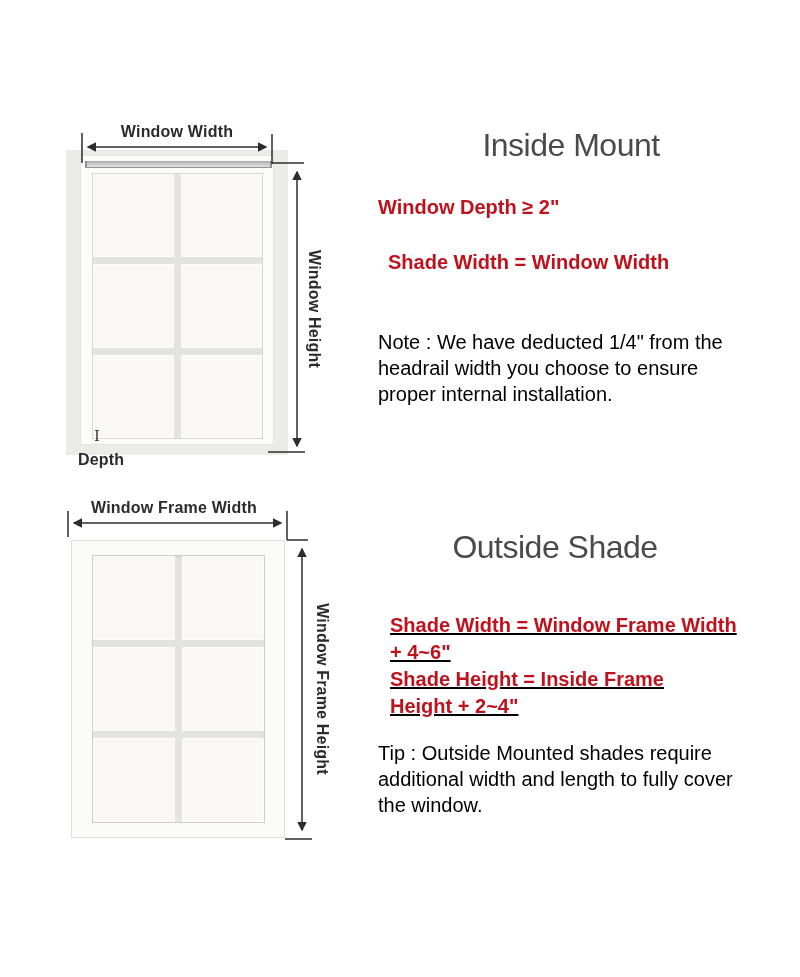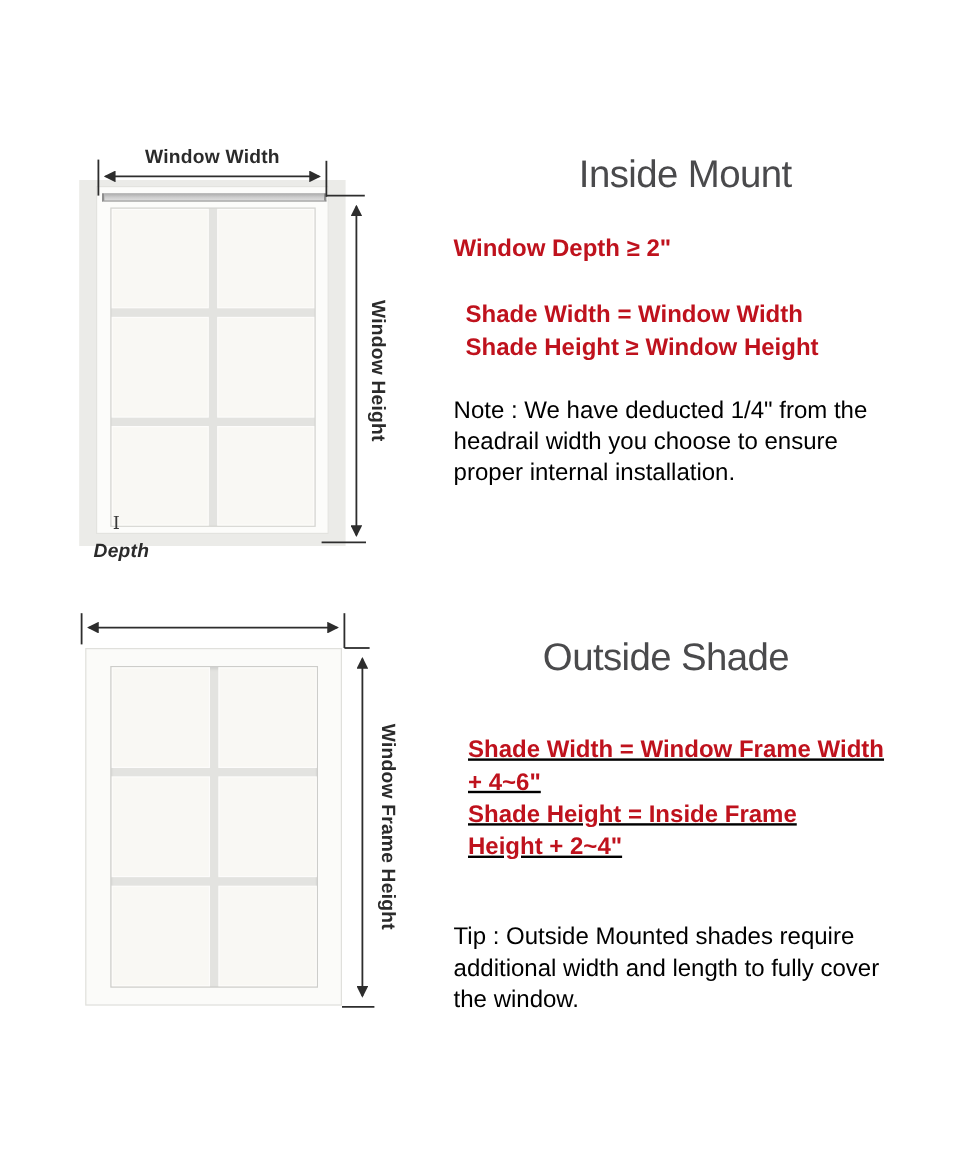--- a/index.html
+++ b/index.html
@@ -98,7 +98,6 @@
 
   <div class="abs" style="left:378px;top:248px;margin-left:10px;">
     <div class="red rule-line">Shade Width = Window Width</div>
-    <div class="red rule-line">Shade Height ≥ Window Height</div>
   </div>
 
   <div class="body-text" style="left:378px;top:329px;width:375px;">Note : We have deducted 1/4" from the headrail width you choose to ensure proper internal installation.</div>

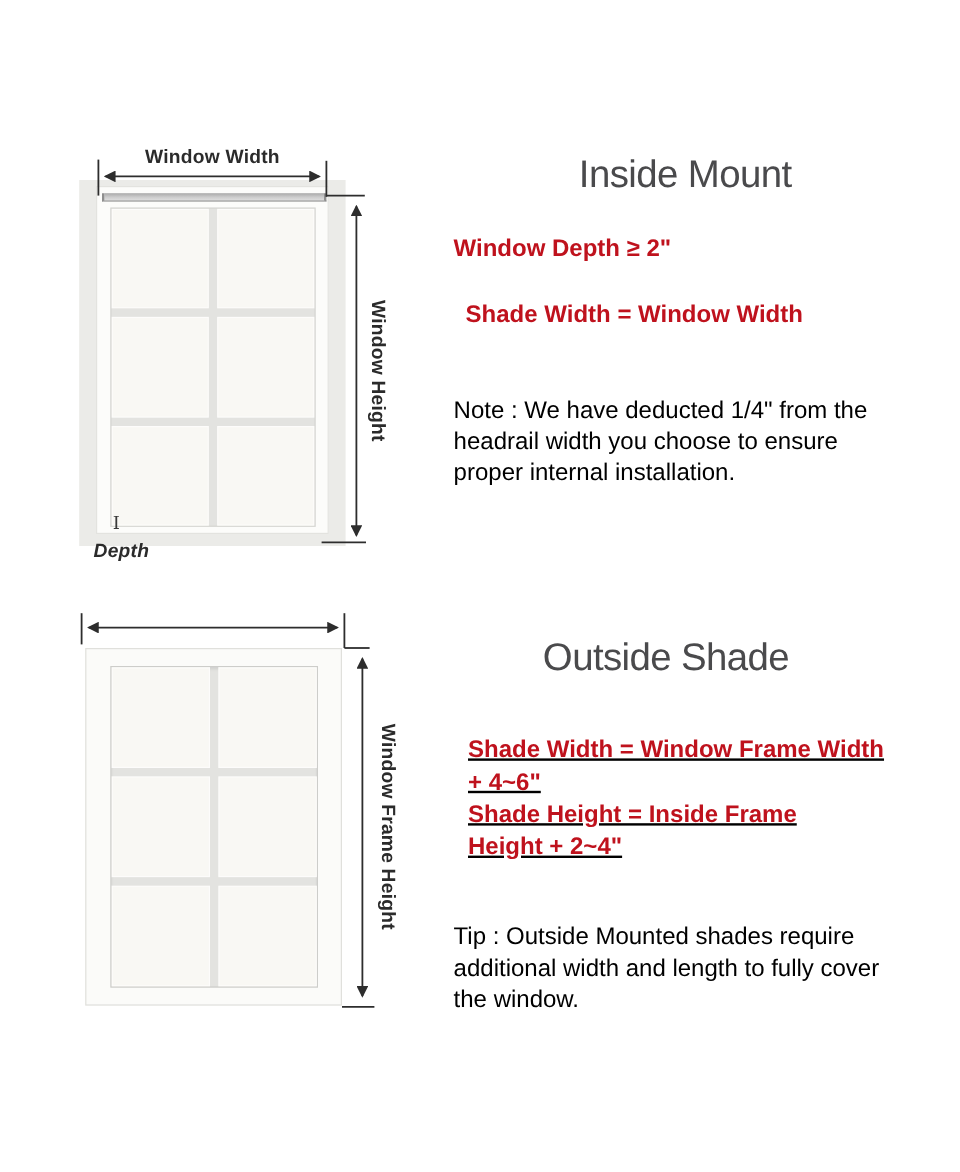--- a/index.html
+++ b/index.html
@@ -88,7 +88,7 @@
 
   <div class="depth-i">I</div>
 
-  <div class="mlabel" style="left:78px;top:451px;font-style:italic;">Depth</div>
+  <div class="mlabel" style="left:78px;top:451px;">Depth</div>
 
   <div class="mlabel rot" style="left:314px;top:309px;">Window Height</div>
 

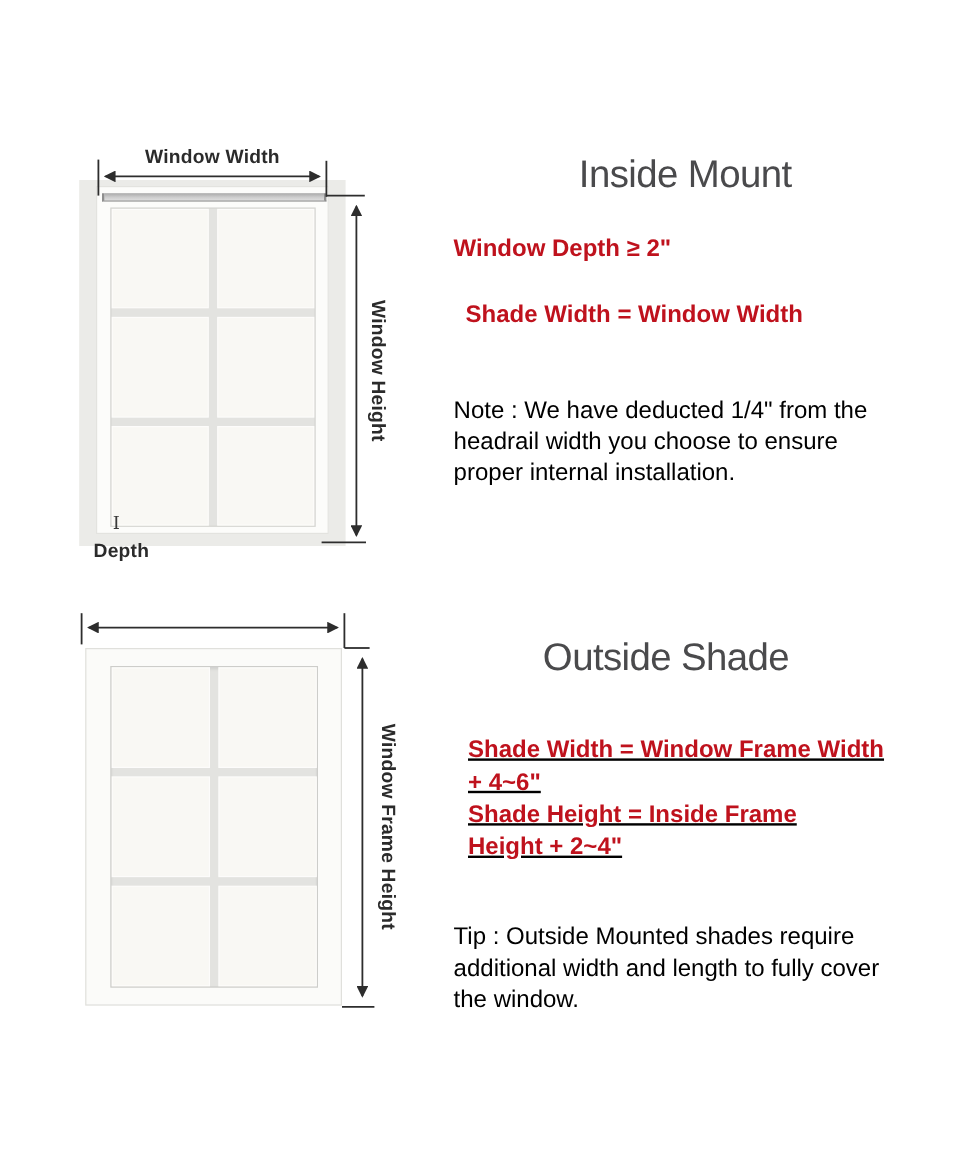--- a/index.html
+++ b/index.html
@@ -102,6 +102,7 @@
 
   <div class="body-text" style="left:378px;top:329px;width:375px;">Note : We have deducted 1/4" from the headrail width you choose to ensure proper internal installation.</div>
 
+  <div class="mlabel" style="left:61px;top:499px;width:226px;">Window Frame Width</div>
 
   <div class="frame2">
     <div class="panes panes2">

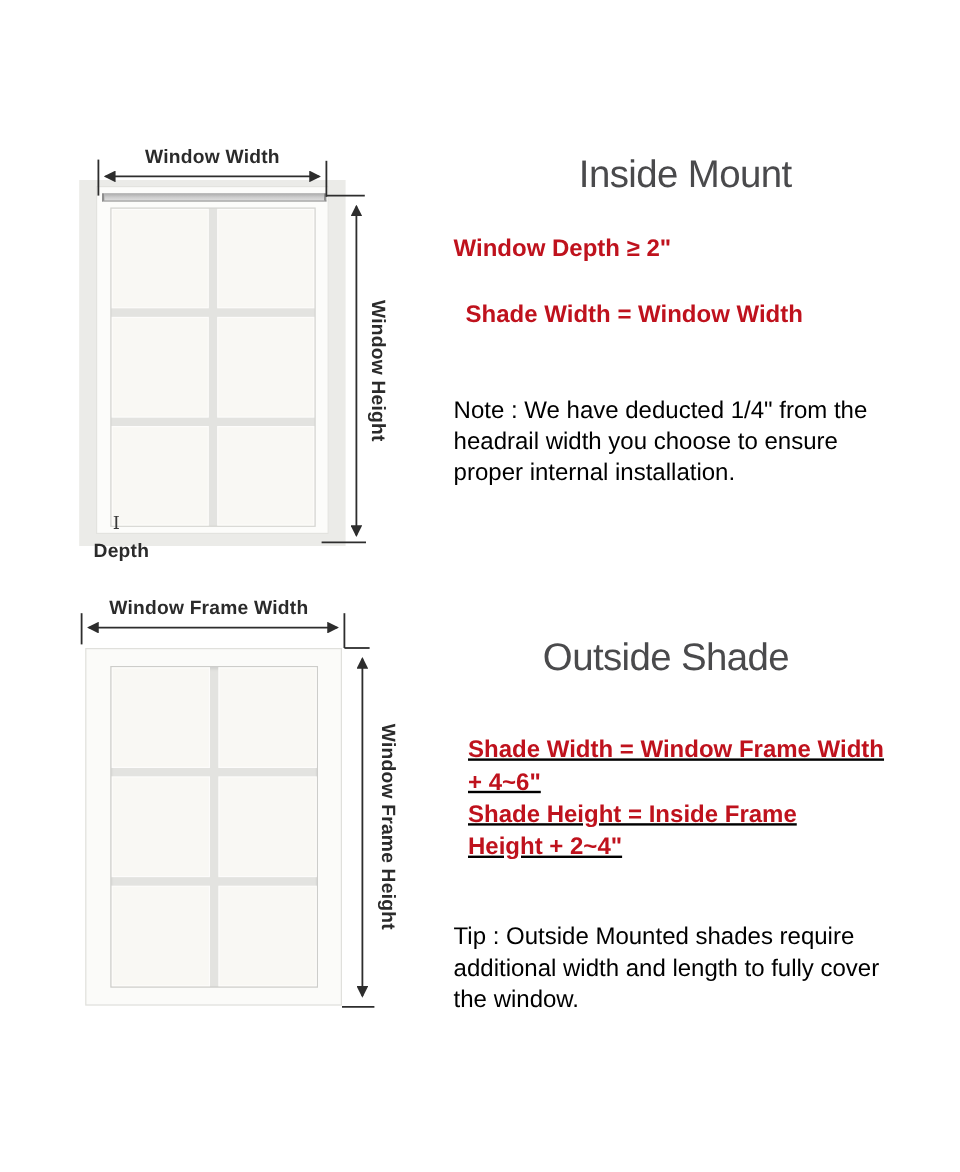--- a/index.html
+++ b/index.html
@@ -126,7 +126,7 @@
     <div class="red rule-line-sm">Height + 2~4"</div>
   </div>
 
-  <div class="body-text" style="left:378px;top:768px;width:375px;">Tip : Outside Mounted shades require additional width and length to fully cover the window.</div>
+  <div class="body-text" style="left:378px;top:740px;width:375px;">Tip : Outside Mounted shades require additional width and length to fully cover the window.</div>
 
   <svg class="overlay" width="800" height="977" viewBox="0 0 800 977">
     <defs>

